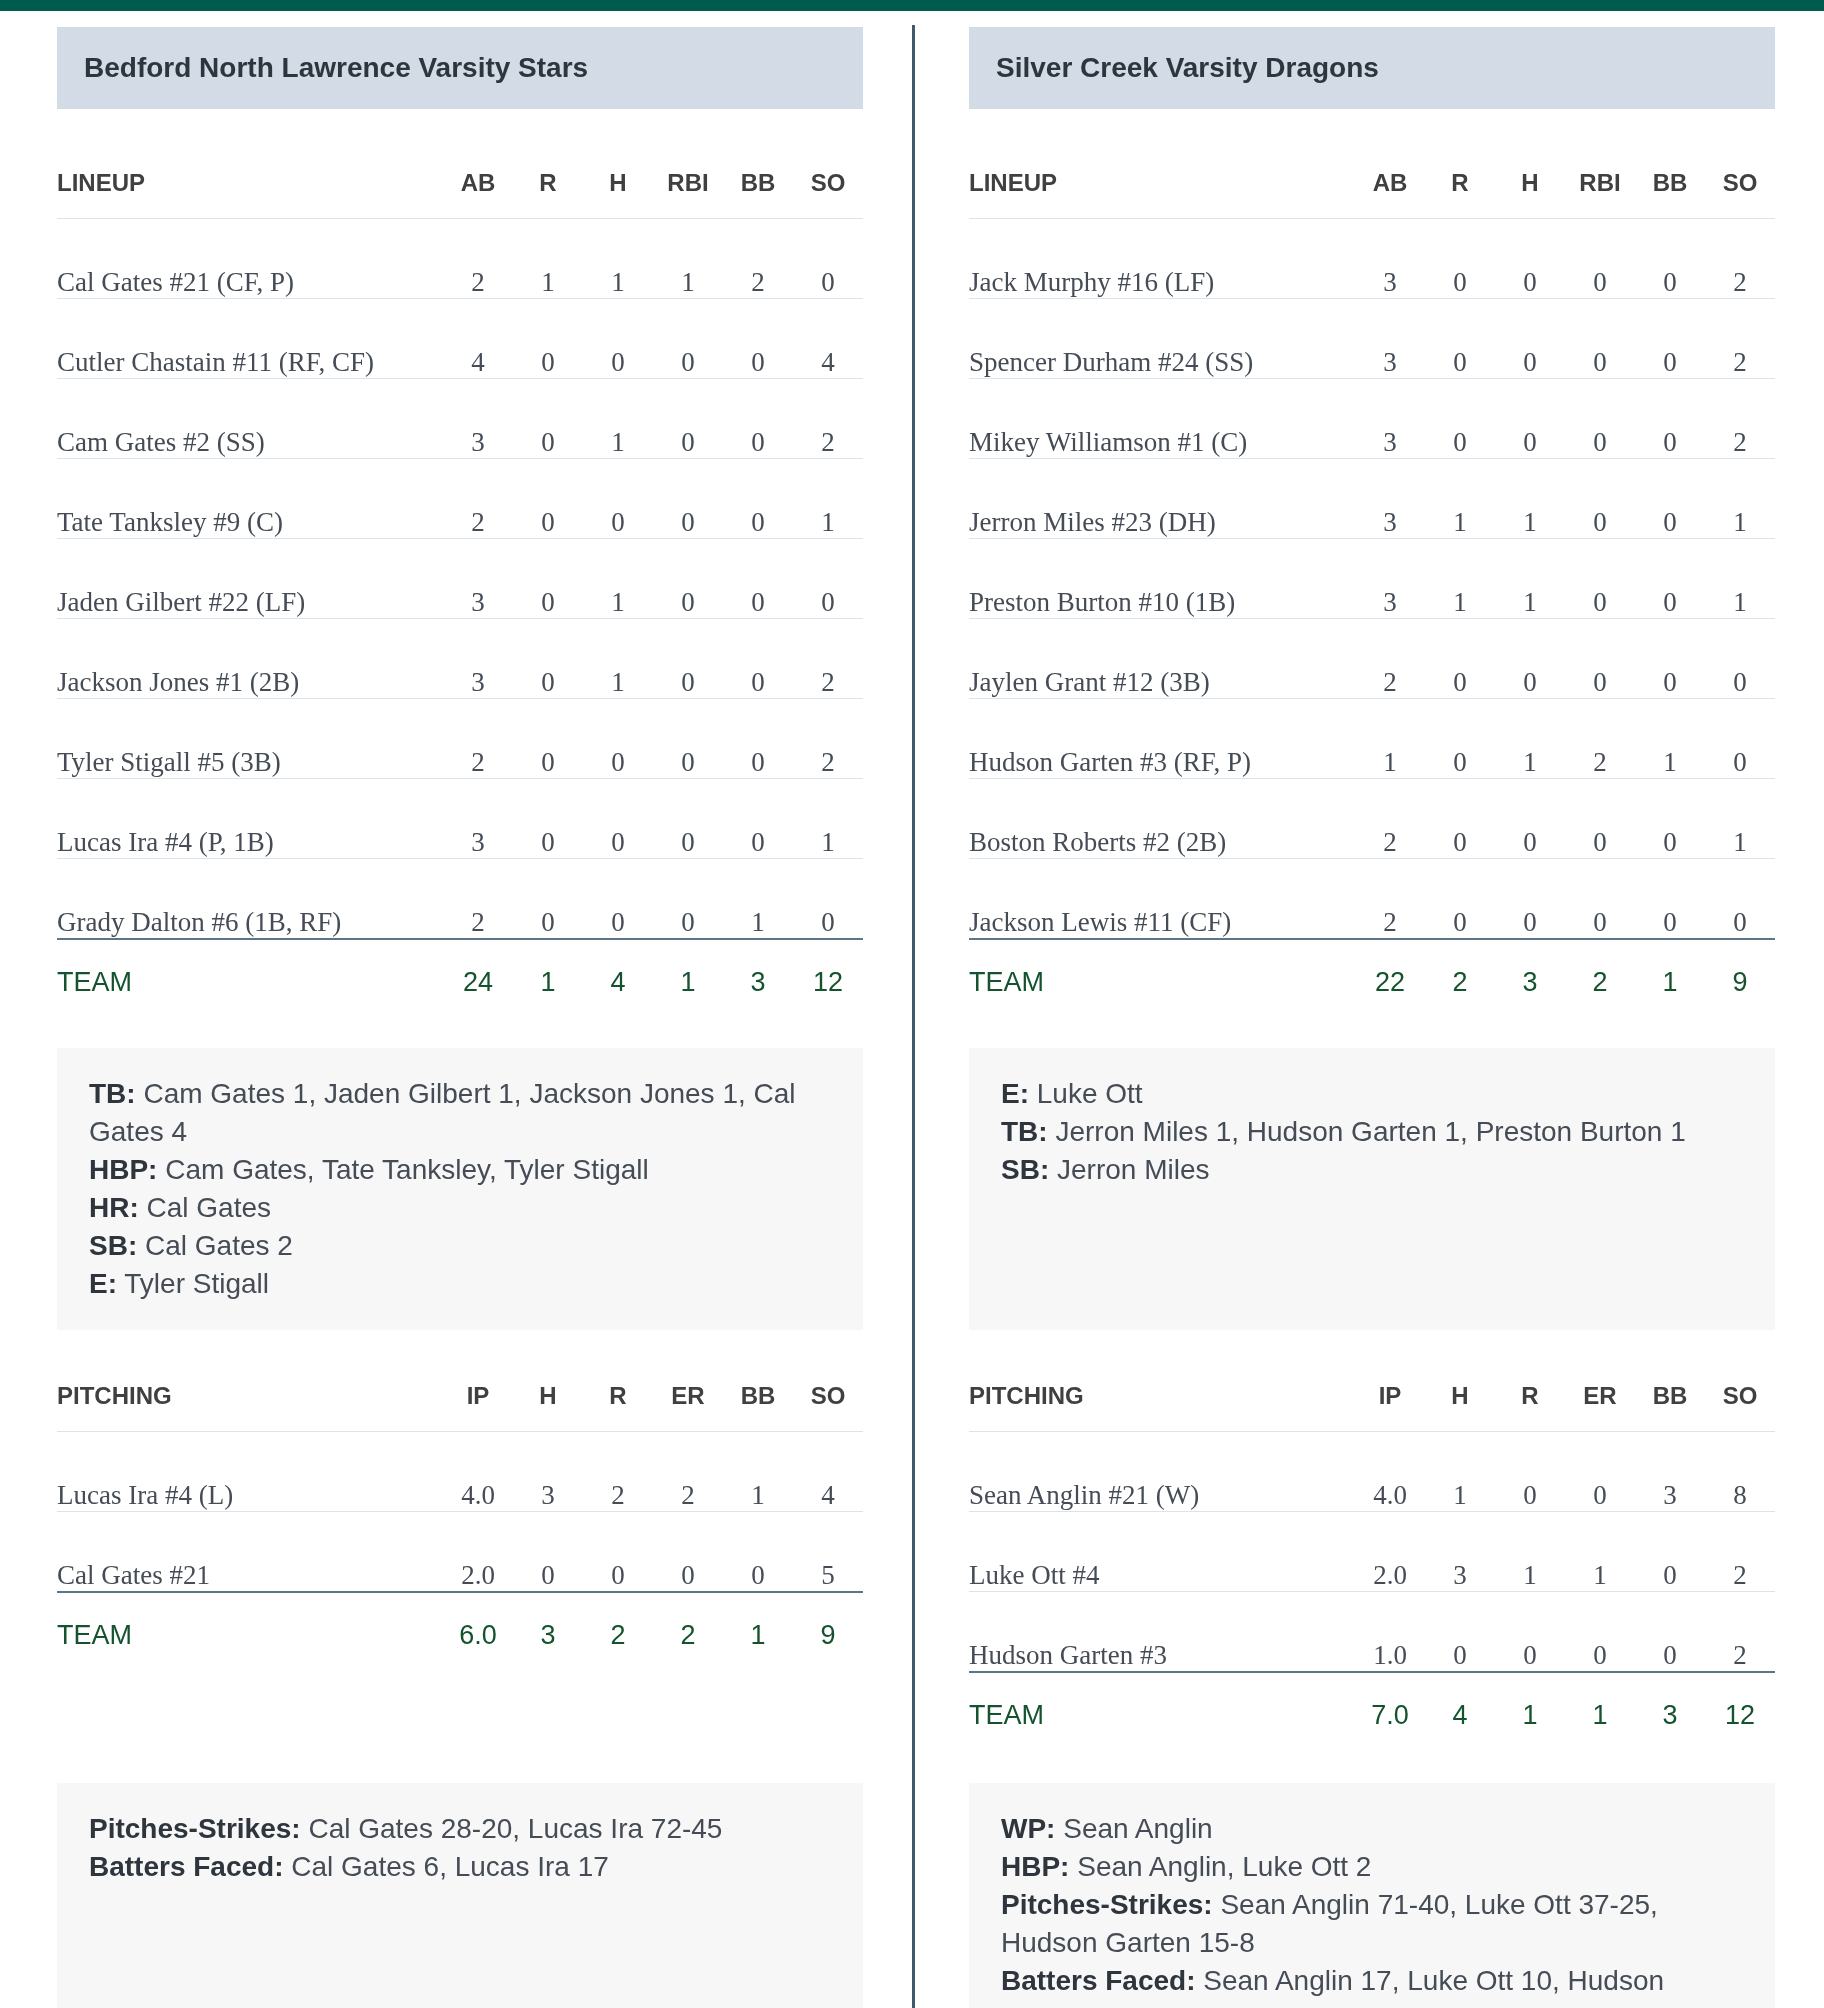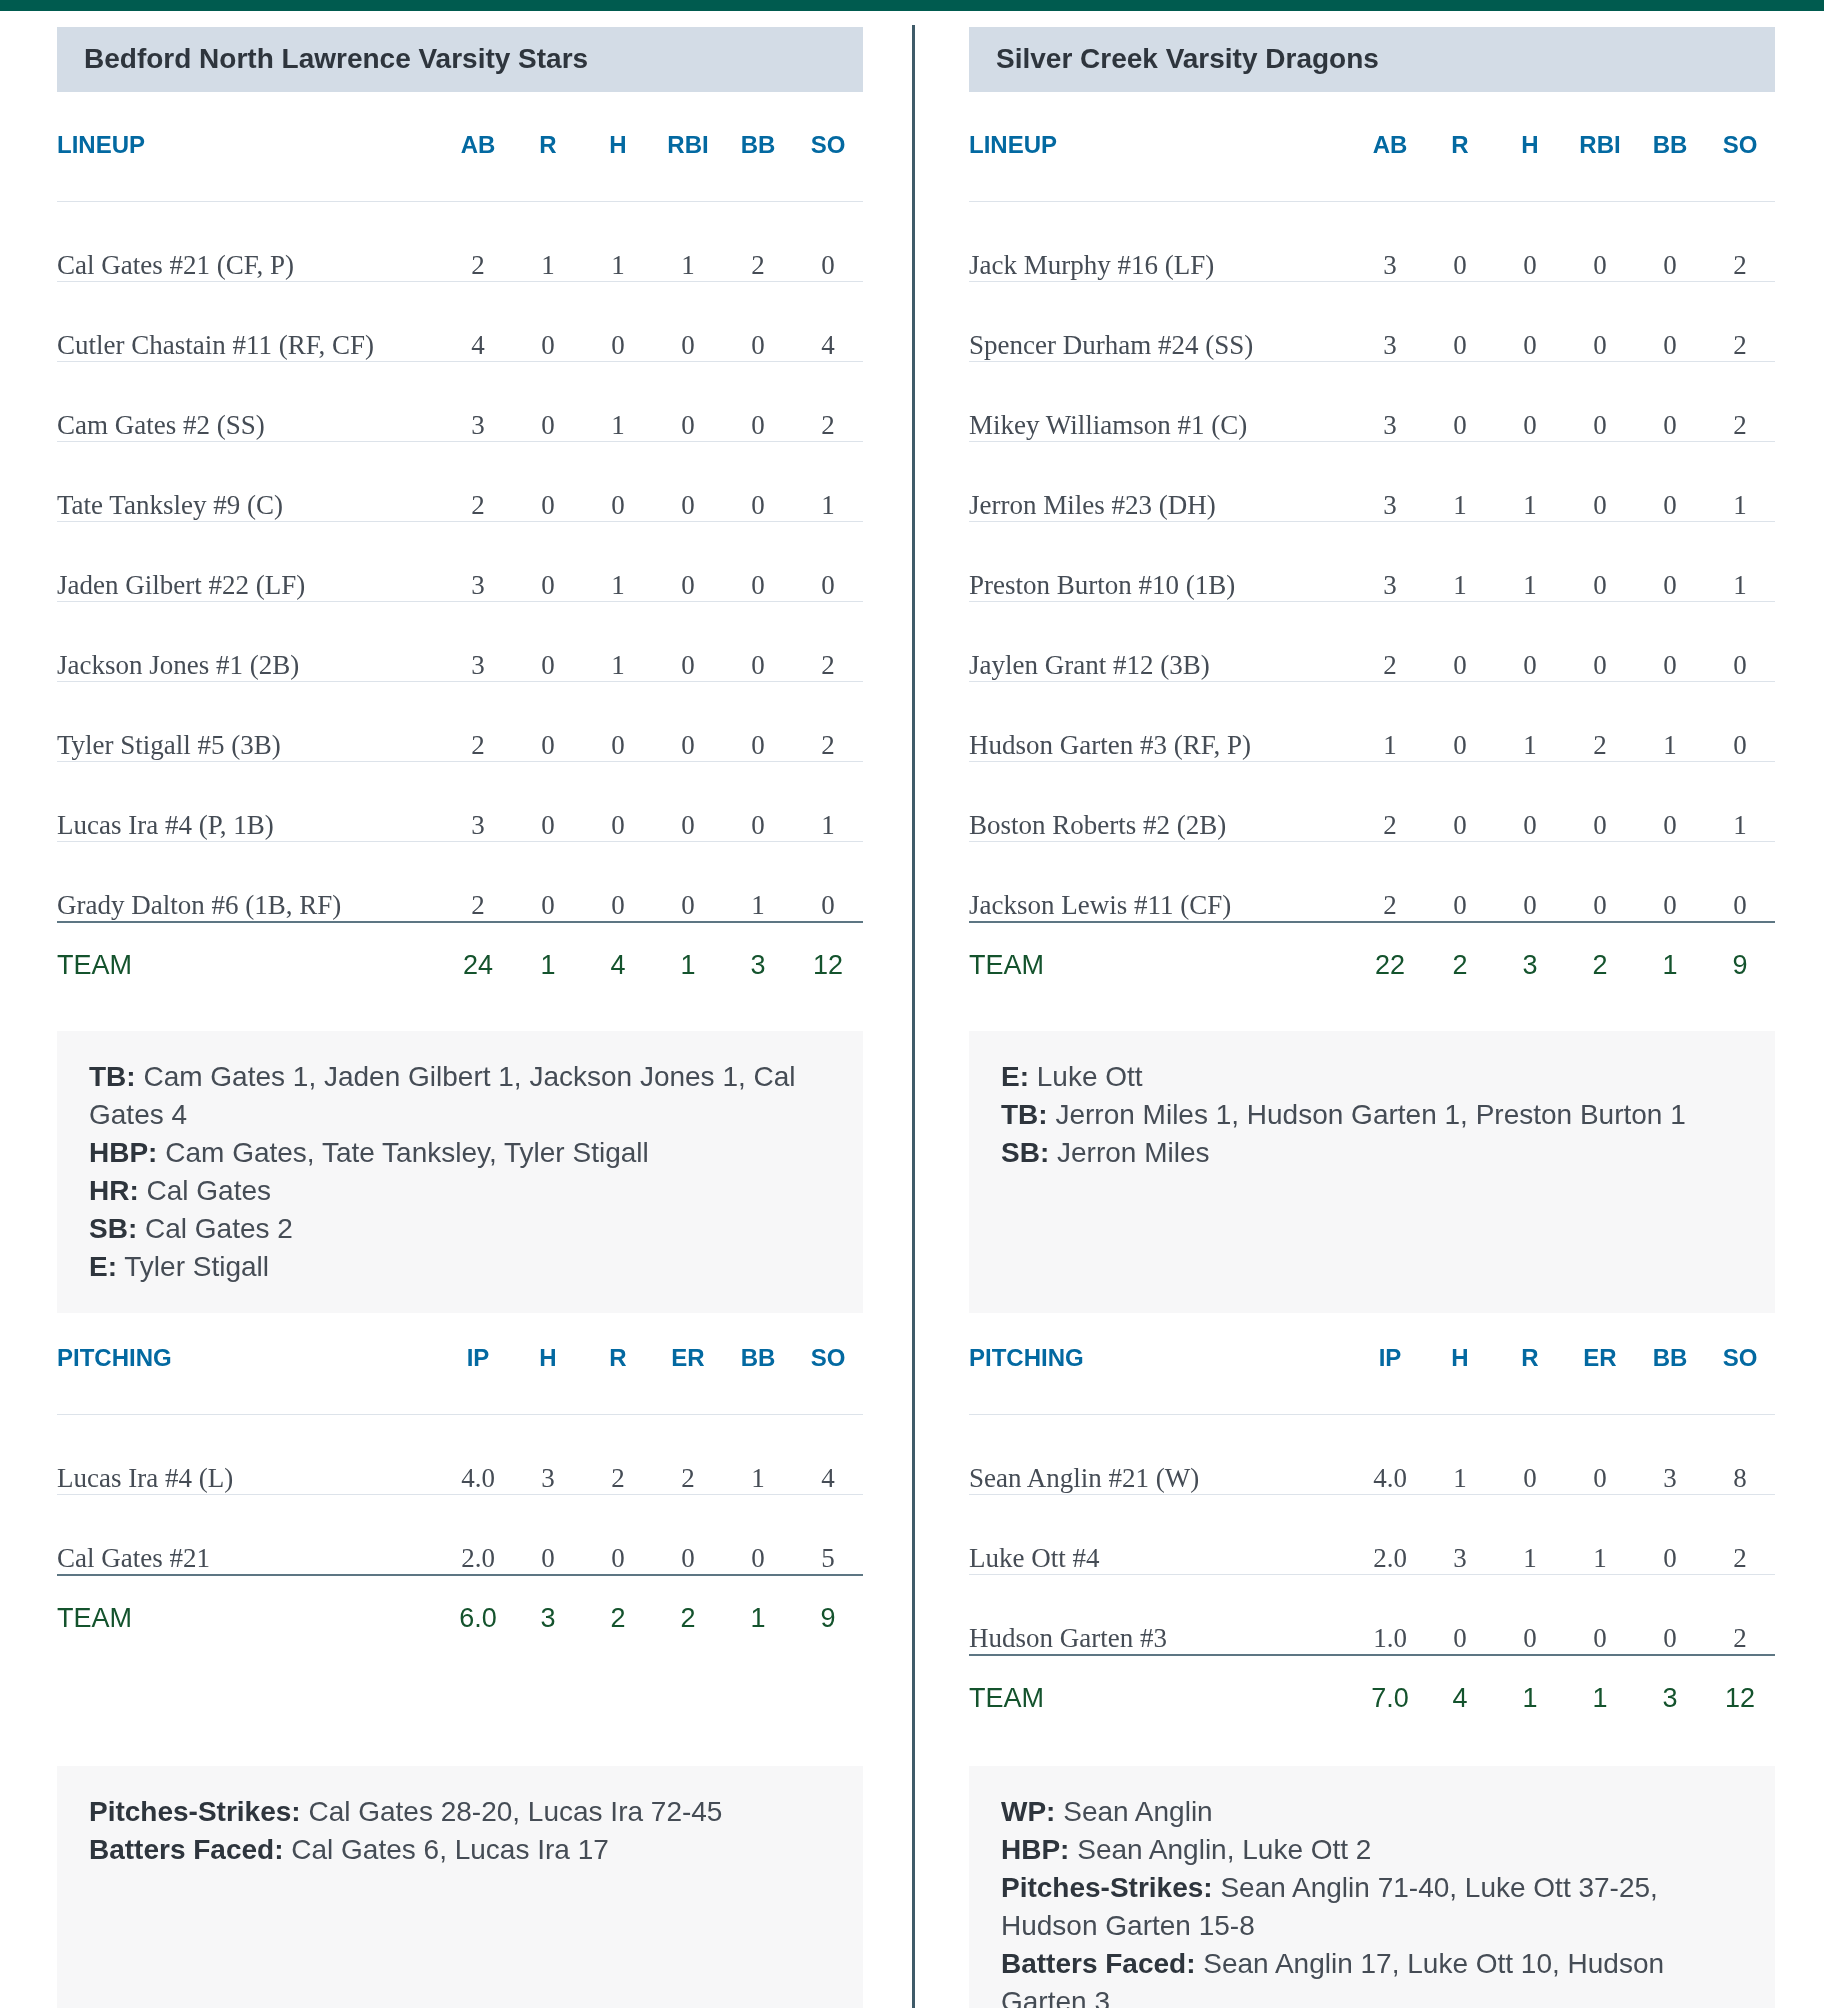--- a/index.html
+++ b/index.html
@@ -19,7 +19,7 @@
   .mt-pitchnotes{margin-top:25px;}
 
   .team-header{
-    height:65px;background:#D3DCE6;display:flex;align-items:center;
+    height:82px;background:#D3DCE6;display:flex;align-items:center;
     padding-left:27px;font-size:28px;font-weight:bold;color:#2E353D;
   }
 

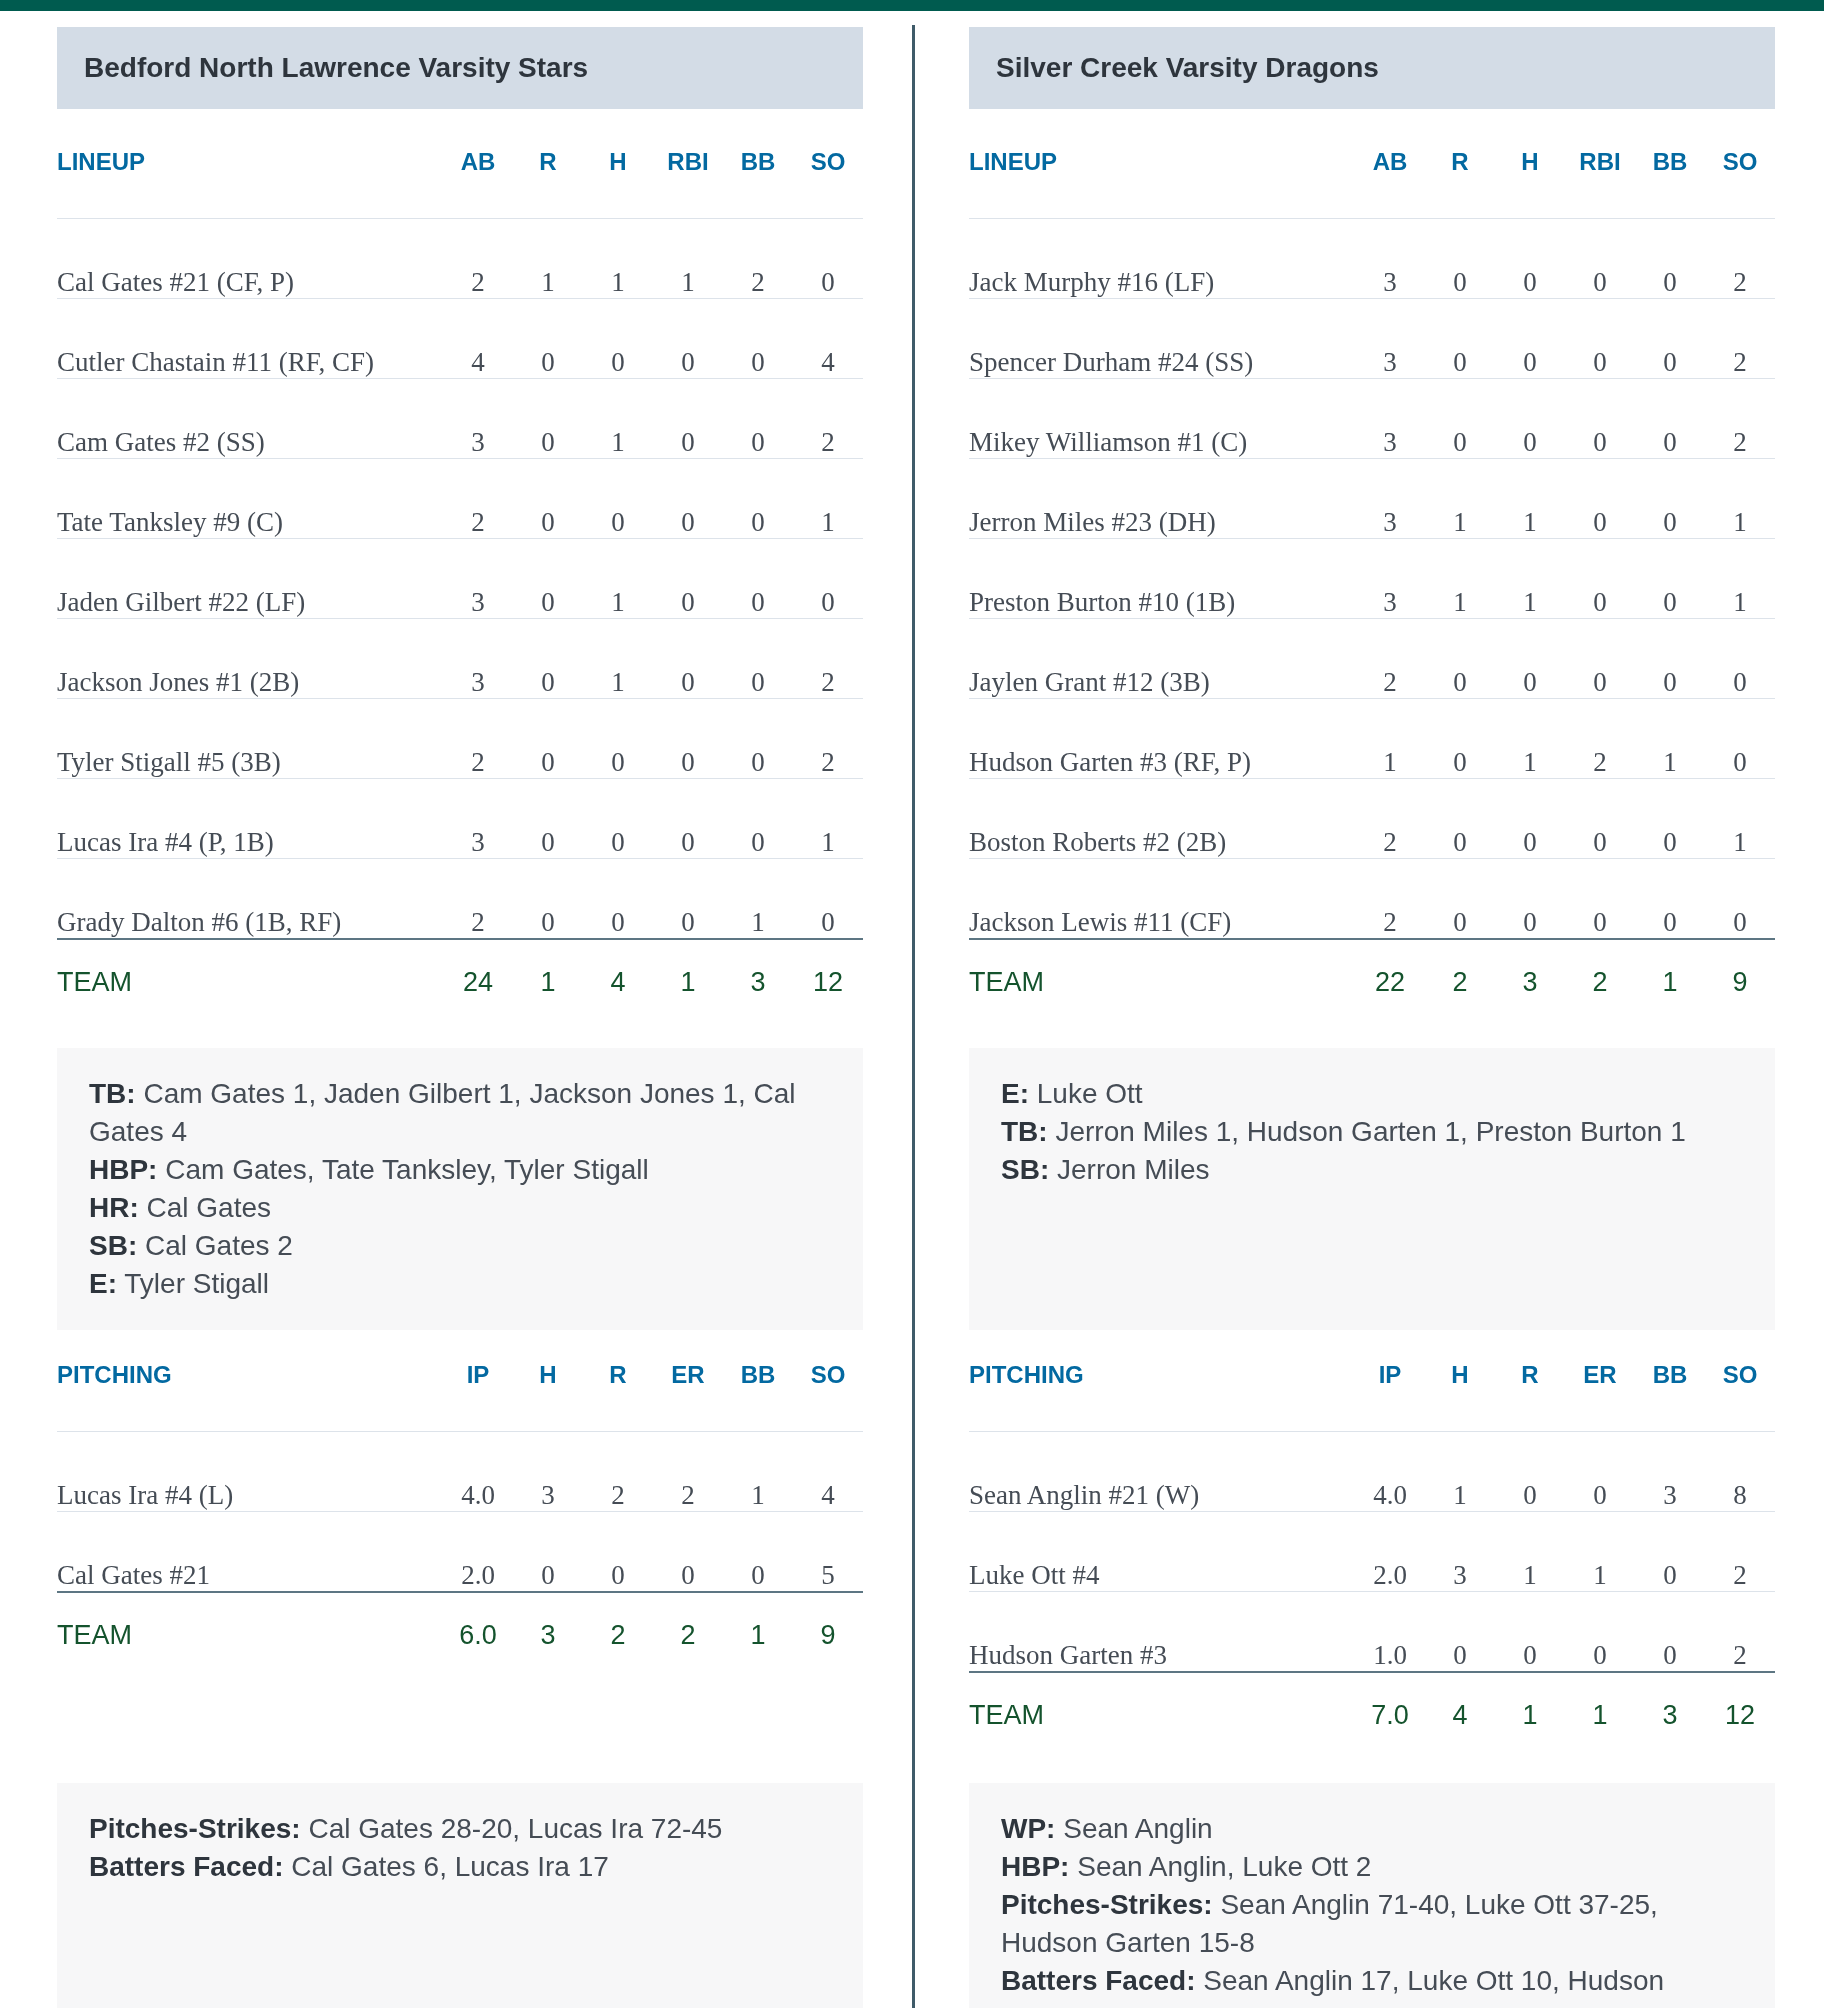--- a/index.html
+++ b/index.html
@@ -23,7 +23,7 @@
     padding-left:27px;font-size:28px;font-weight:bold;color:#2E353D;
   }
 
-  .thead{display:flex;align-items:flex-start;height:70px;font-size:24px;font-weight:bold;color:#0369a1;}
+  .thead{display:flex;align-items:center;height:70px;font-size:24px;font-weight:bold;color:#404040;}
   .row{display:flex;align-items:flex-end;height:79px;font-size:27px;border-top:1.8px solid #DDE3EA;font-family:Liberation Serif, serif;}
   .team-row{display:flex;align-items:center;height:85px;font-size:27px;font-weight:normal;color:#14532d;border-top:2.7px solid #5D7683;}
   .name-cell{flex:1;white-space:nowrap;overflow:hidden;}

